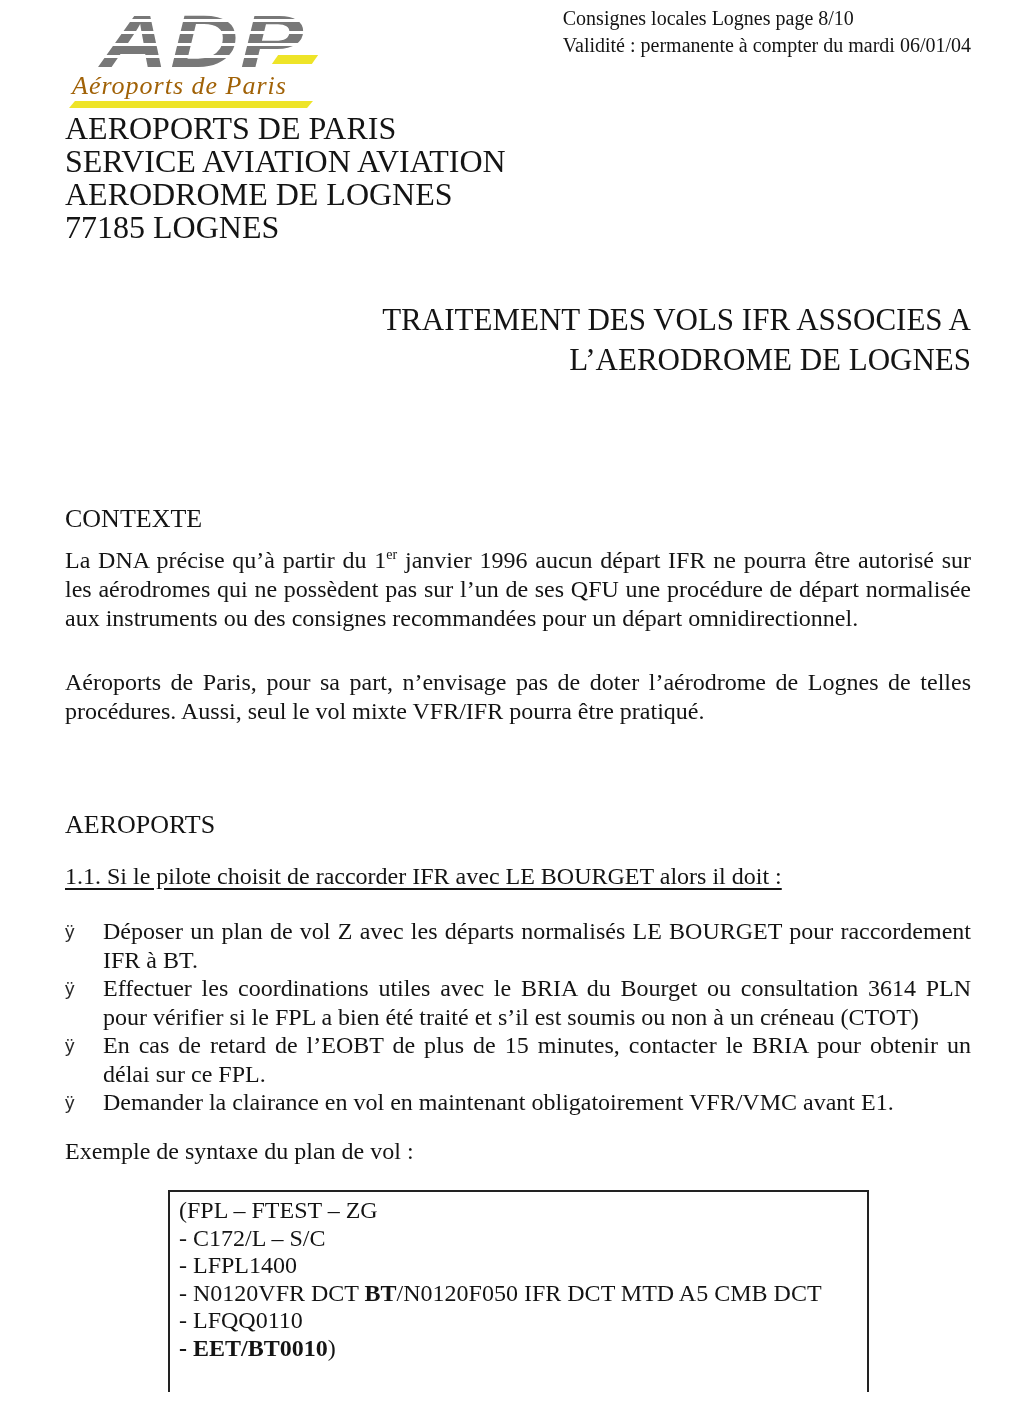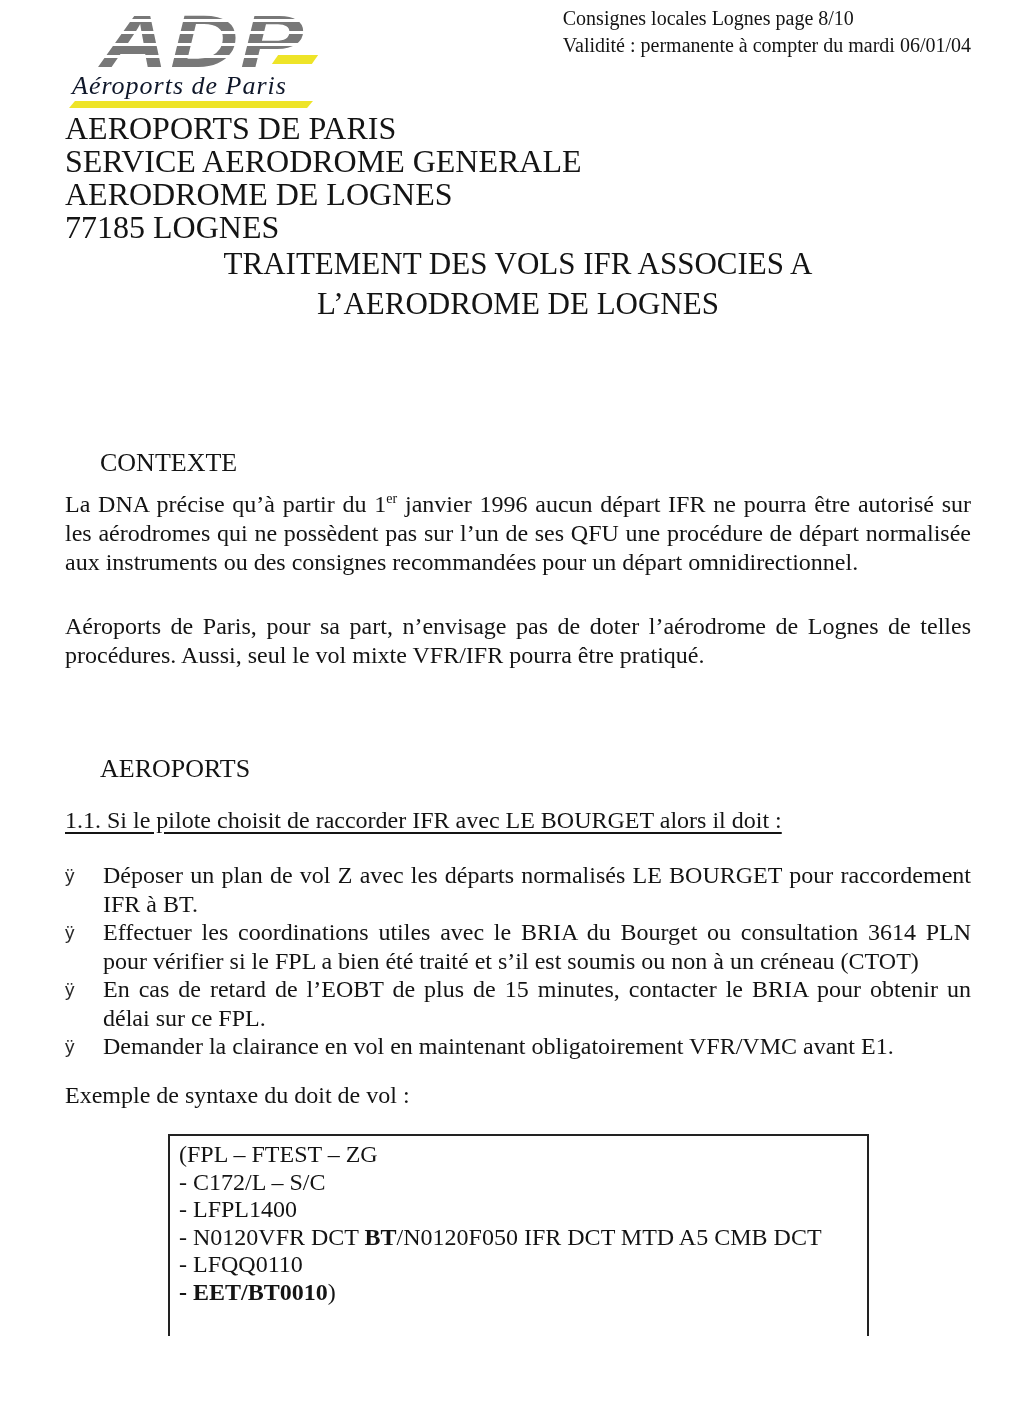--- a/index.html
+++ b/index.html
@@ -130,7 +130,7 @@
       <div class="adp-stripes"></div>
       <div class="adp-yellow-tail" style="background: rgb(238, 228, 40);"></div>
     </div>
-    <div class="logo-subtitle" style="color: #0f172a;">Aéroports de Paris</div>
+    <div class="logo-subtitle" style="color: #a16207;">Aéroports de Paris</div>
     <div class="logo-bar" style="background: rgb(238, 228, 40);"></div>
   </div>
 

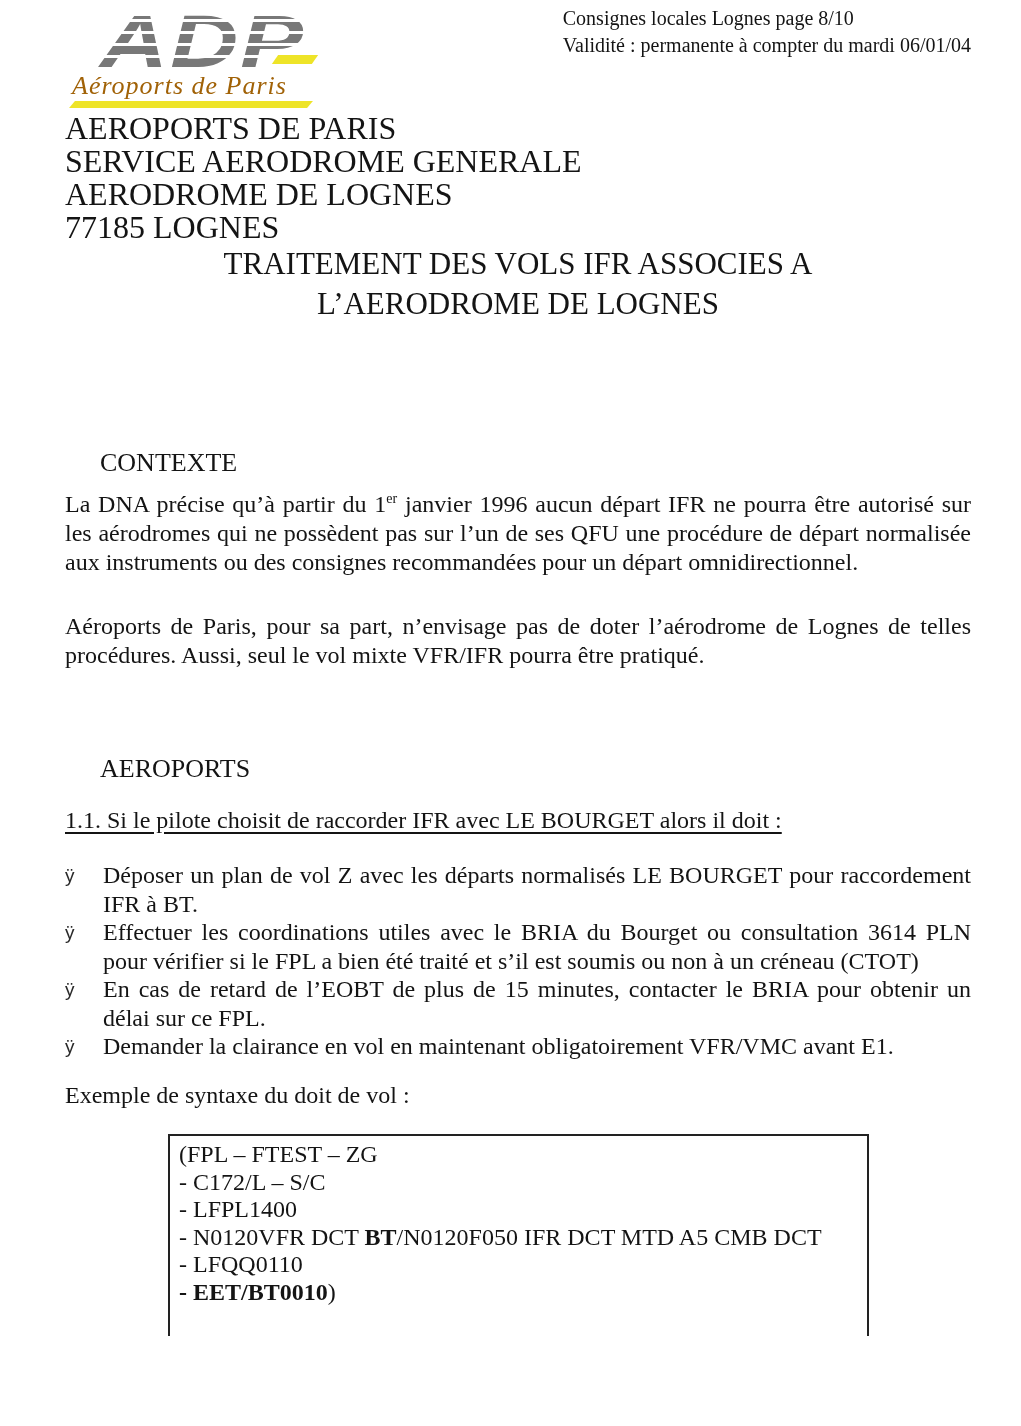--- a/index.html
+++ b/index.html
@@ -143,7 +143,7 @@
 
     <div class="address">
       <div>AEROPORTS DE PARIS</div>
-      <div>SERVICE AERODROME GENERALE</div>
+      <div>SERVICE AVIATION AVIATION</div>
       <div>AERODROME DE LOGNES</div>
       <div>77185 LOGNES</div>
     </div>

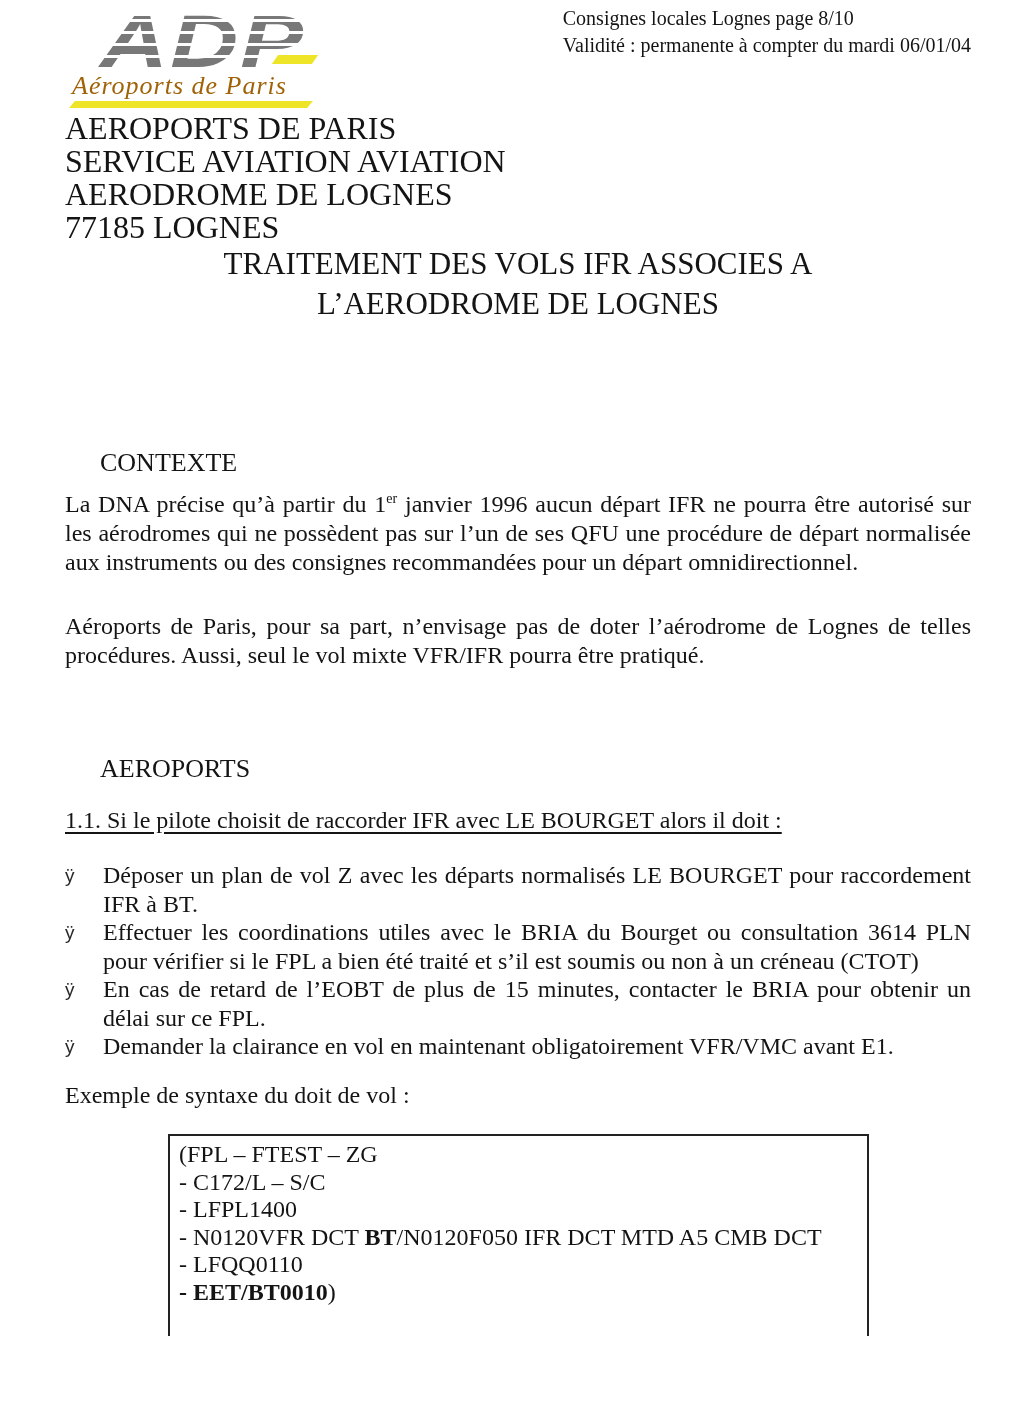--- a/index.html
+++ b/index.html
@@ -65,7 +65,8 @@
   .address { font-size: 32px; line-height: 33px; }
 
   .doc-title {
-    text-align: center;
+    margin-top: 56px;
+    text-align: right;
     font-size: 31px;
     line-height: 40px;
     font-weight: normal;

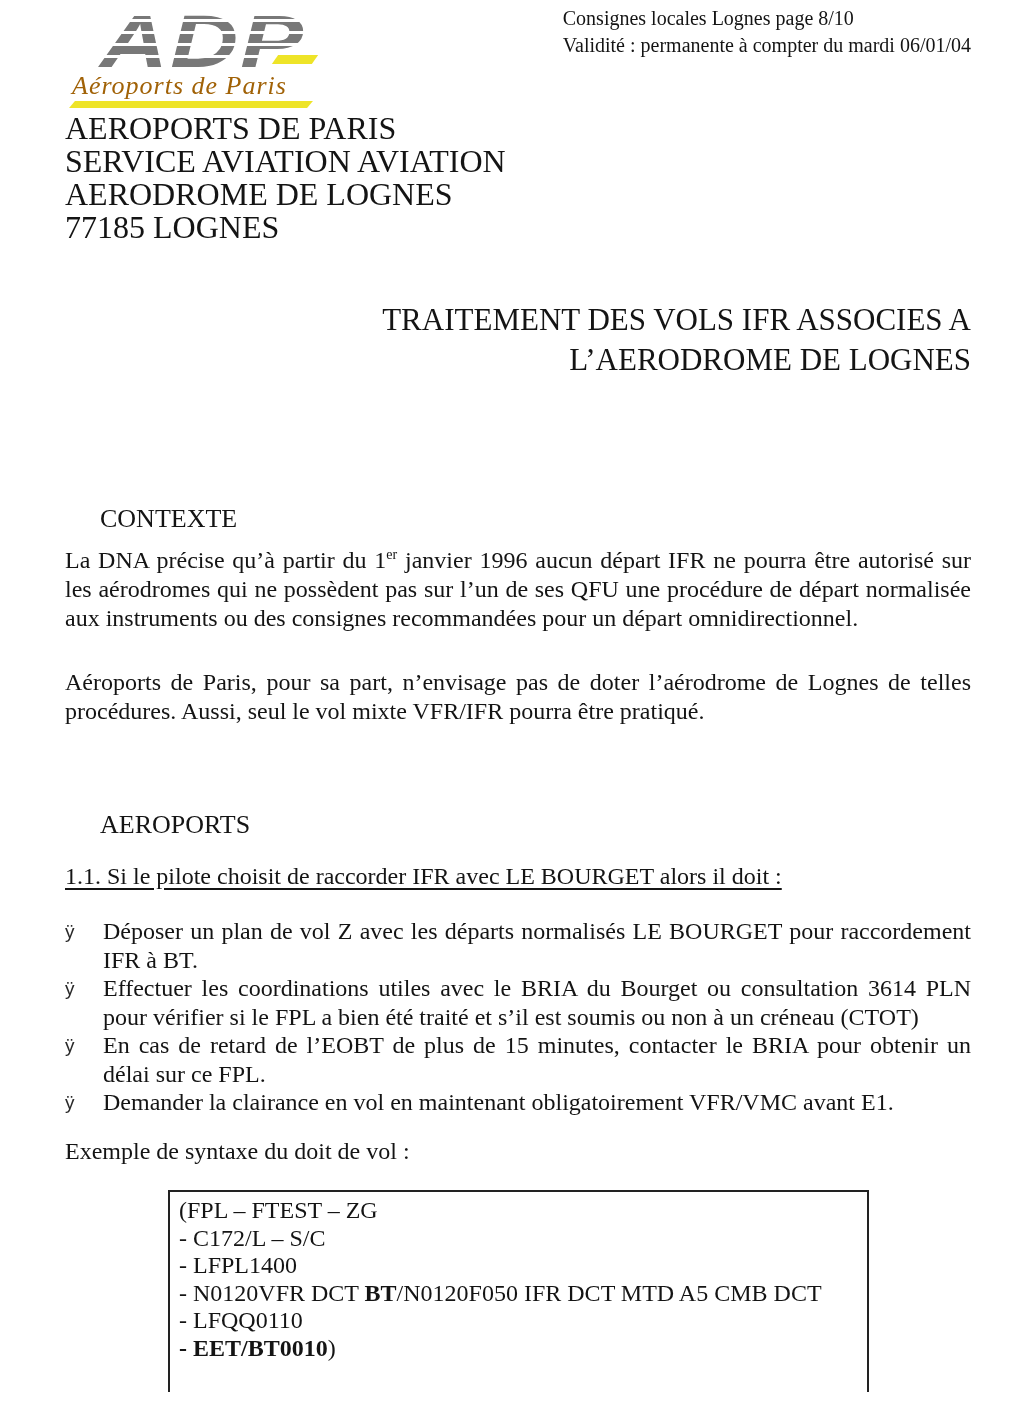--- a/index.html
+++ b/index.html
@@ -72,7 +72,7 @@
     font-weight: normal;
   }
 
-  .section-heading { margin-top: 124px; font-size: 26px; font-weight: normal; margin-left: 35px; }
+  .section-heading { margin-top: 124px; font-size: 26px; font-weight: normal; }
   .section-heading.consignes { margin-top: 84px; }
 
   .para { margin-top: 12px; font-size: 24px; line-height: 29px; text-align: justify; }

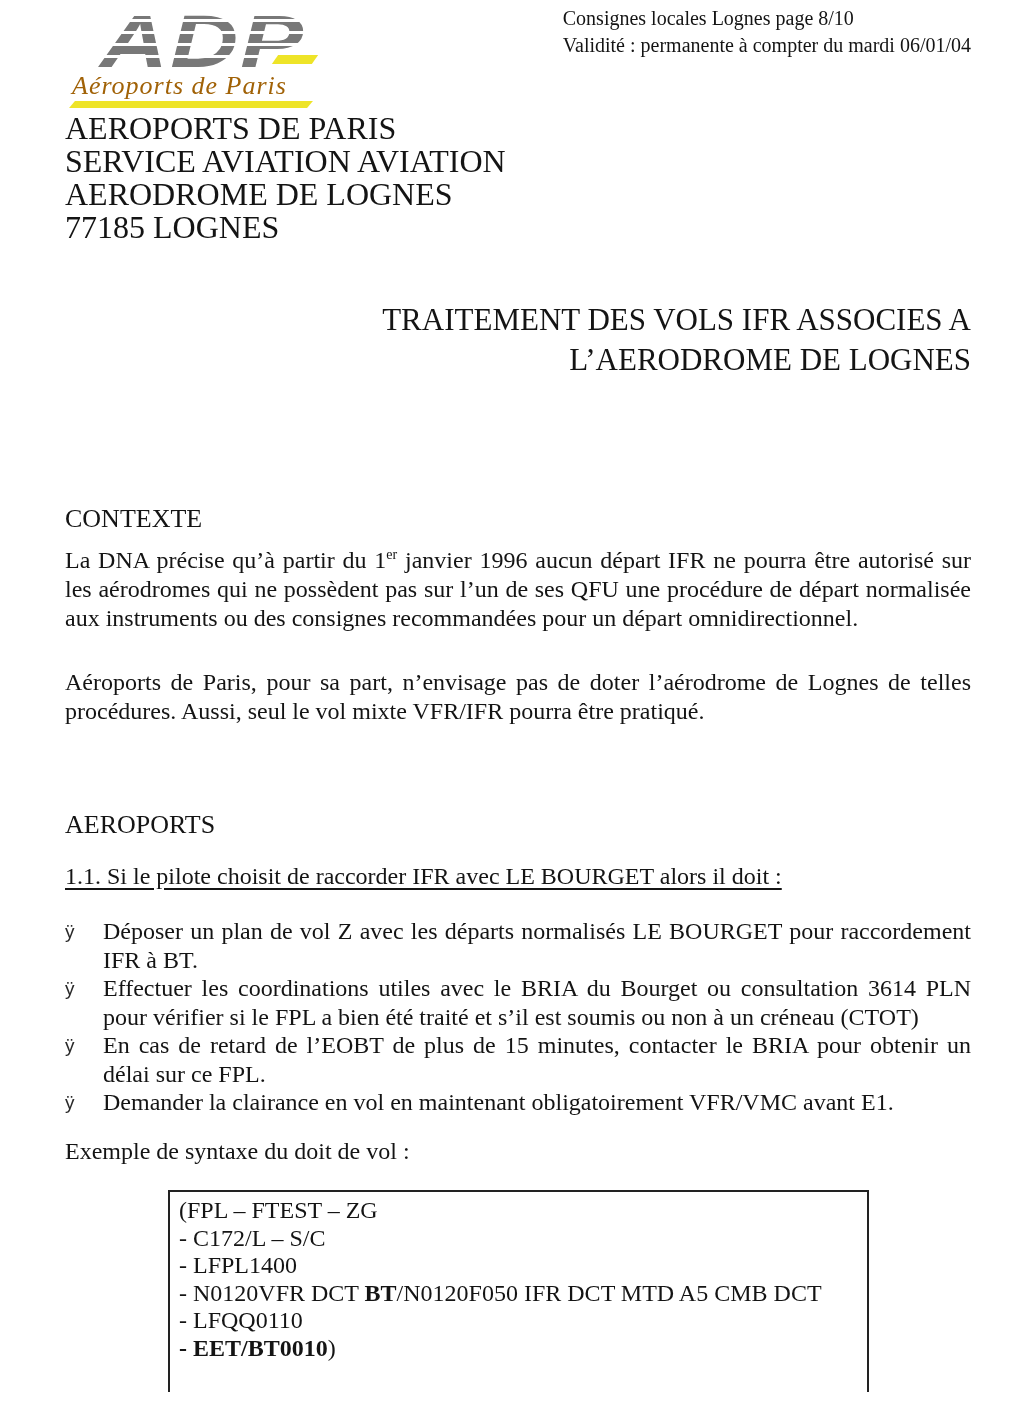--- a/index.html
+++ b/index.html
@@ -184,7 +184,7 @@
       </div>
     </div>
 
-    <p class="example-label">Exemple de syntaxe du doit de vol :</p>
+    <p class="example-label">Exemple de syntaxe du plan de vol :</p>
 
     <div class="fpl-box">
       <div class="fpl-line">(FPL – FTEST – ZG</div>

